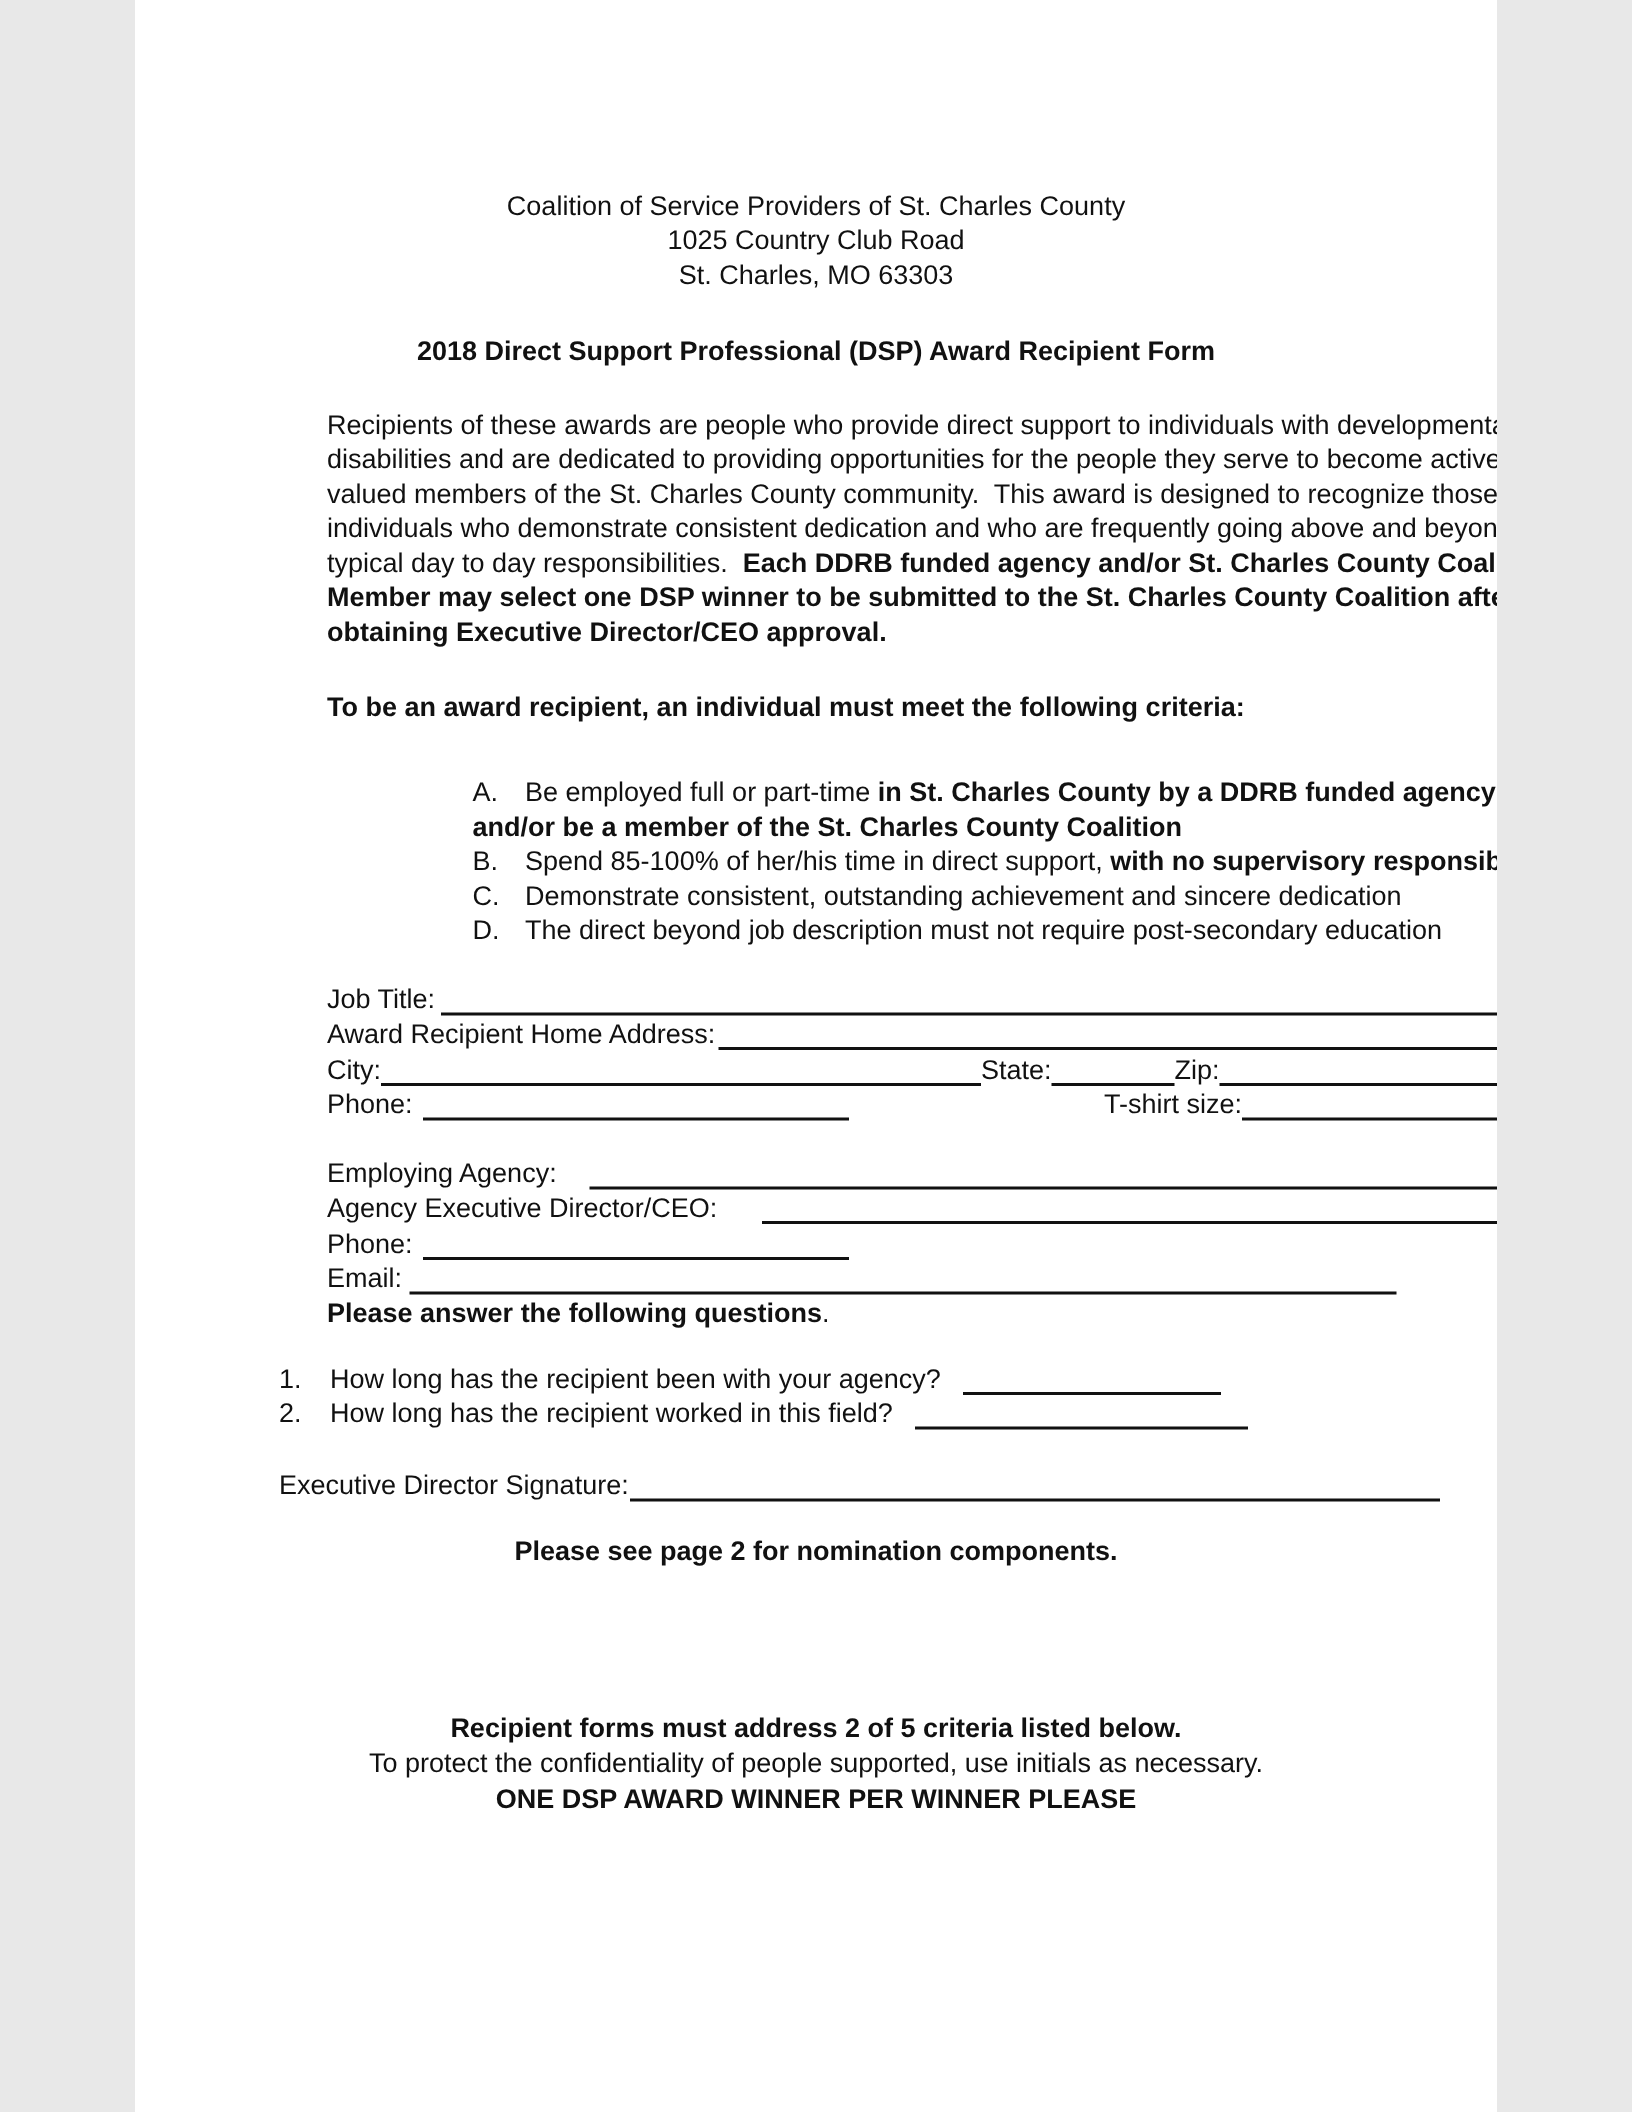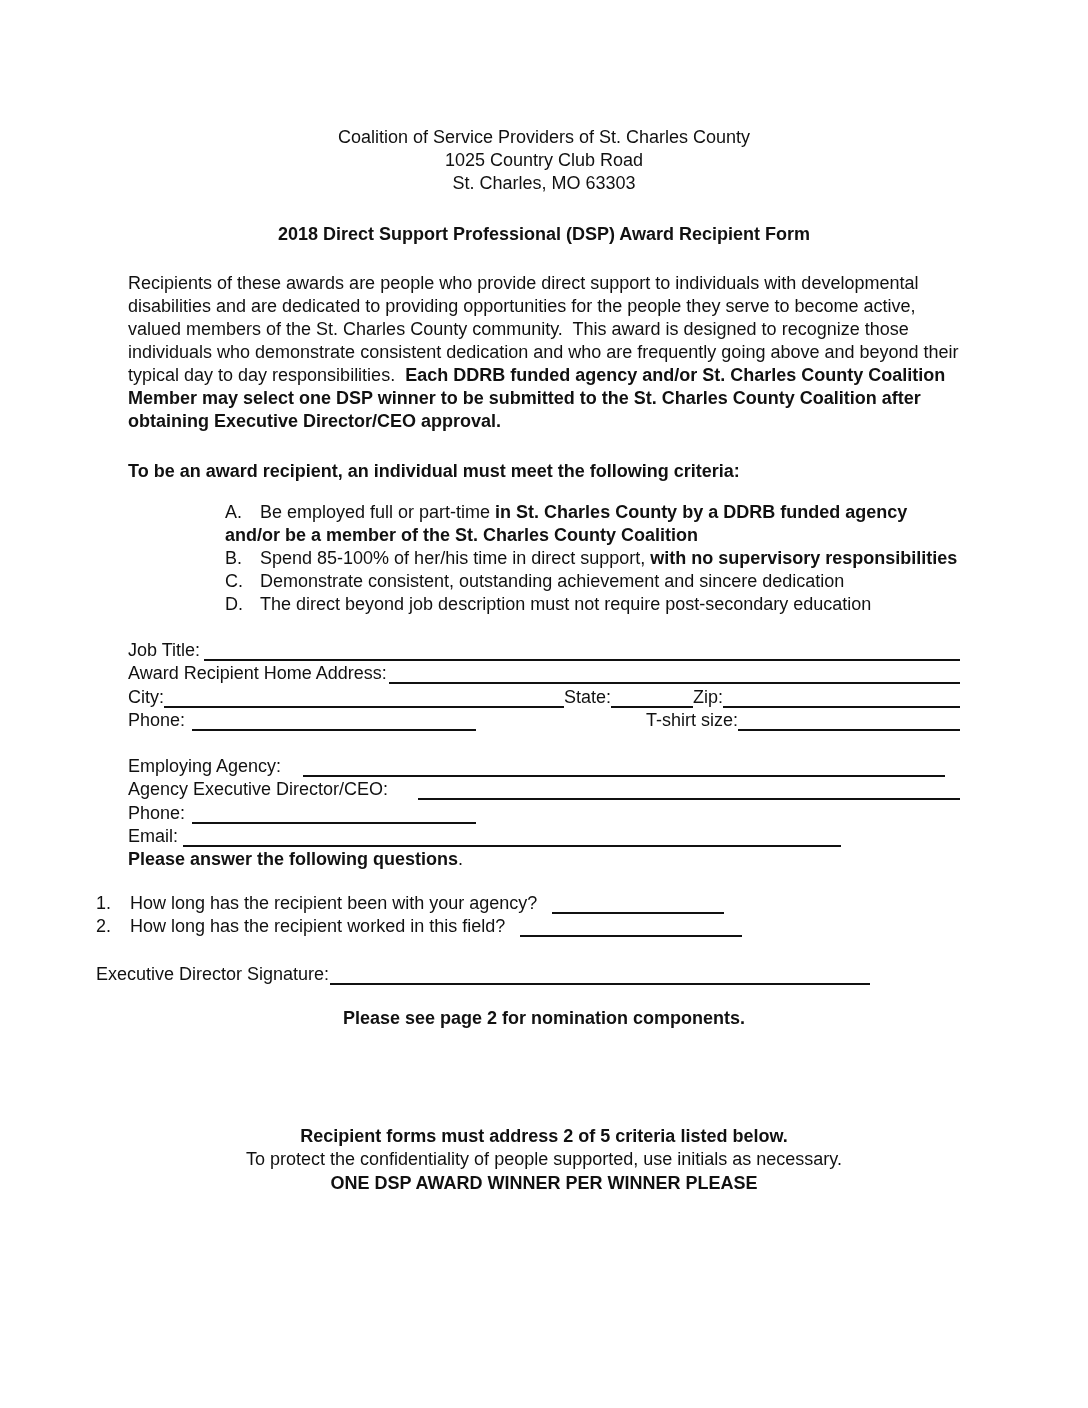--- a/index.html
+++ b/index.html
@@ -5,7 +5,7 @@
   html, body { margin: 0; padding: 0; background: #e8e8e8; }
   .page {
     position: relative;
-    width: 1088px;
+    width: 908px;
     height: 1408px;
     background: #ffffff;
     color: #111111;

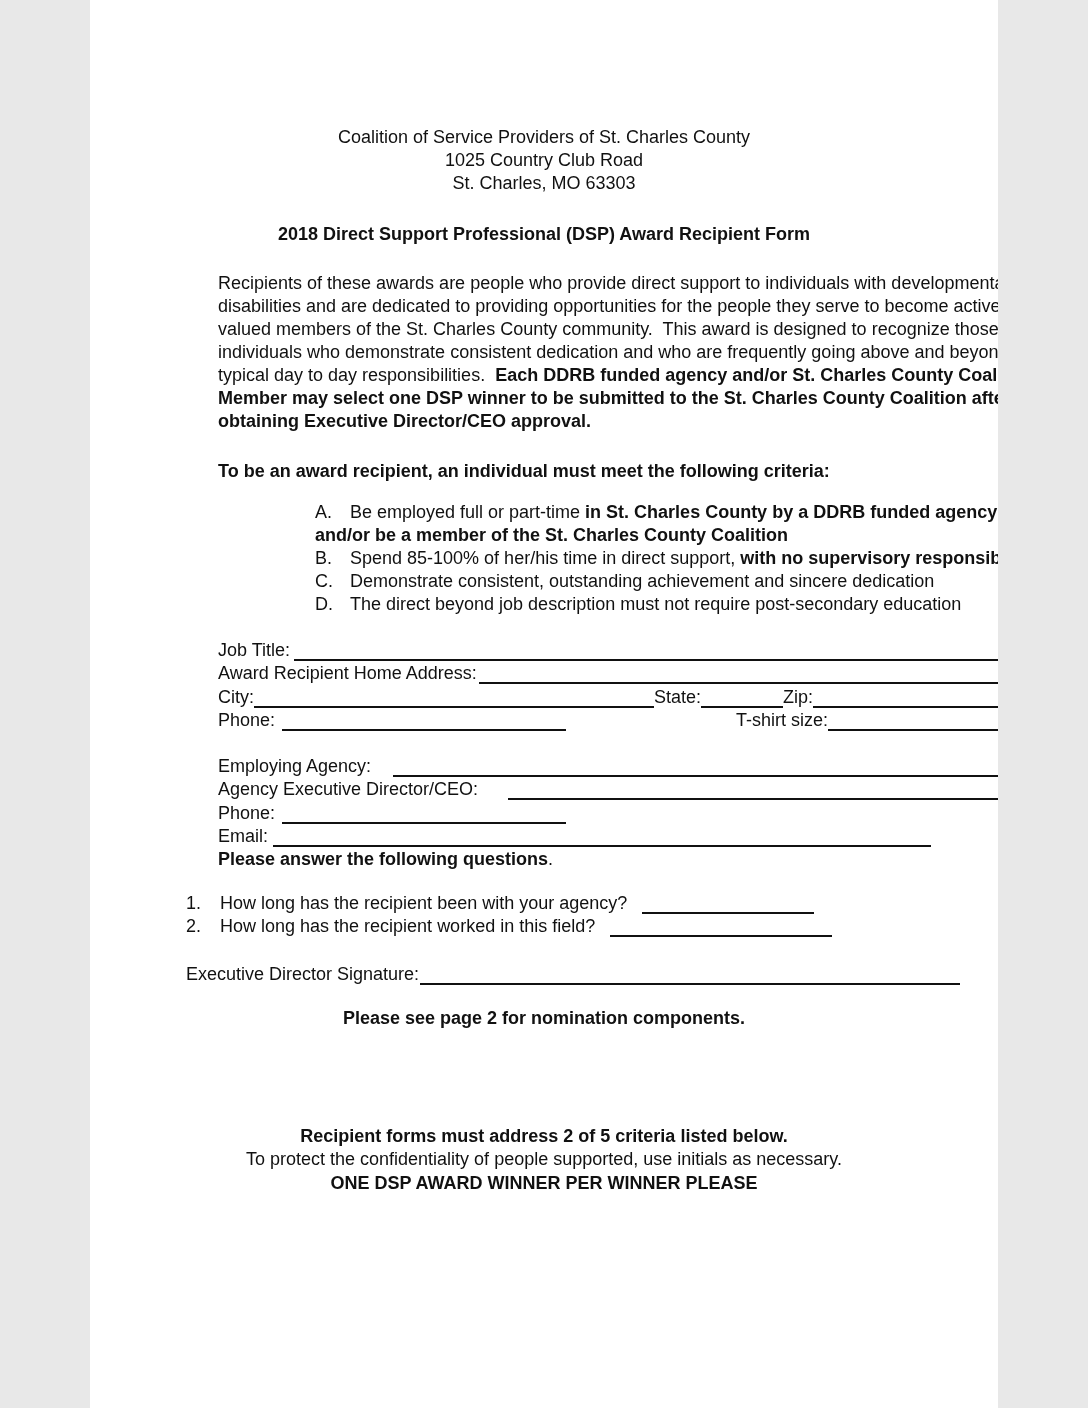--- a/index.html
+++ b/index.html
@@ -36,7 +36,7 @@
     white-space: pre-wrap;
   }
   .criteria-heading { margin-left: 32px; margin-top: 27px; }
-  .criteria-list { margin-left: 129px; margin-top: 18px; width: 735px; }
+  .criteria-list { margin-left: 129px; margin-top: 34px; width: 735px; }
   .criteria-item { white-space: pre-wrap; }
   .marker { display: inline-block; width: 35px; white-space: pre; }
   .fields { margin-left: 32px; margin-top: 22px; width: 832px; }

